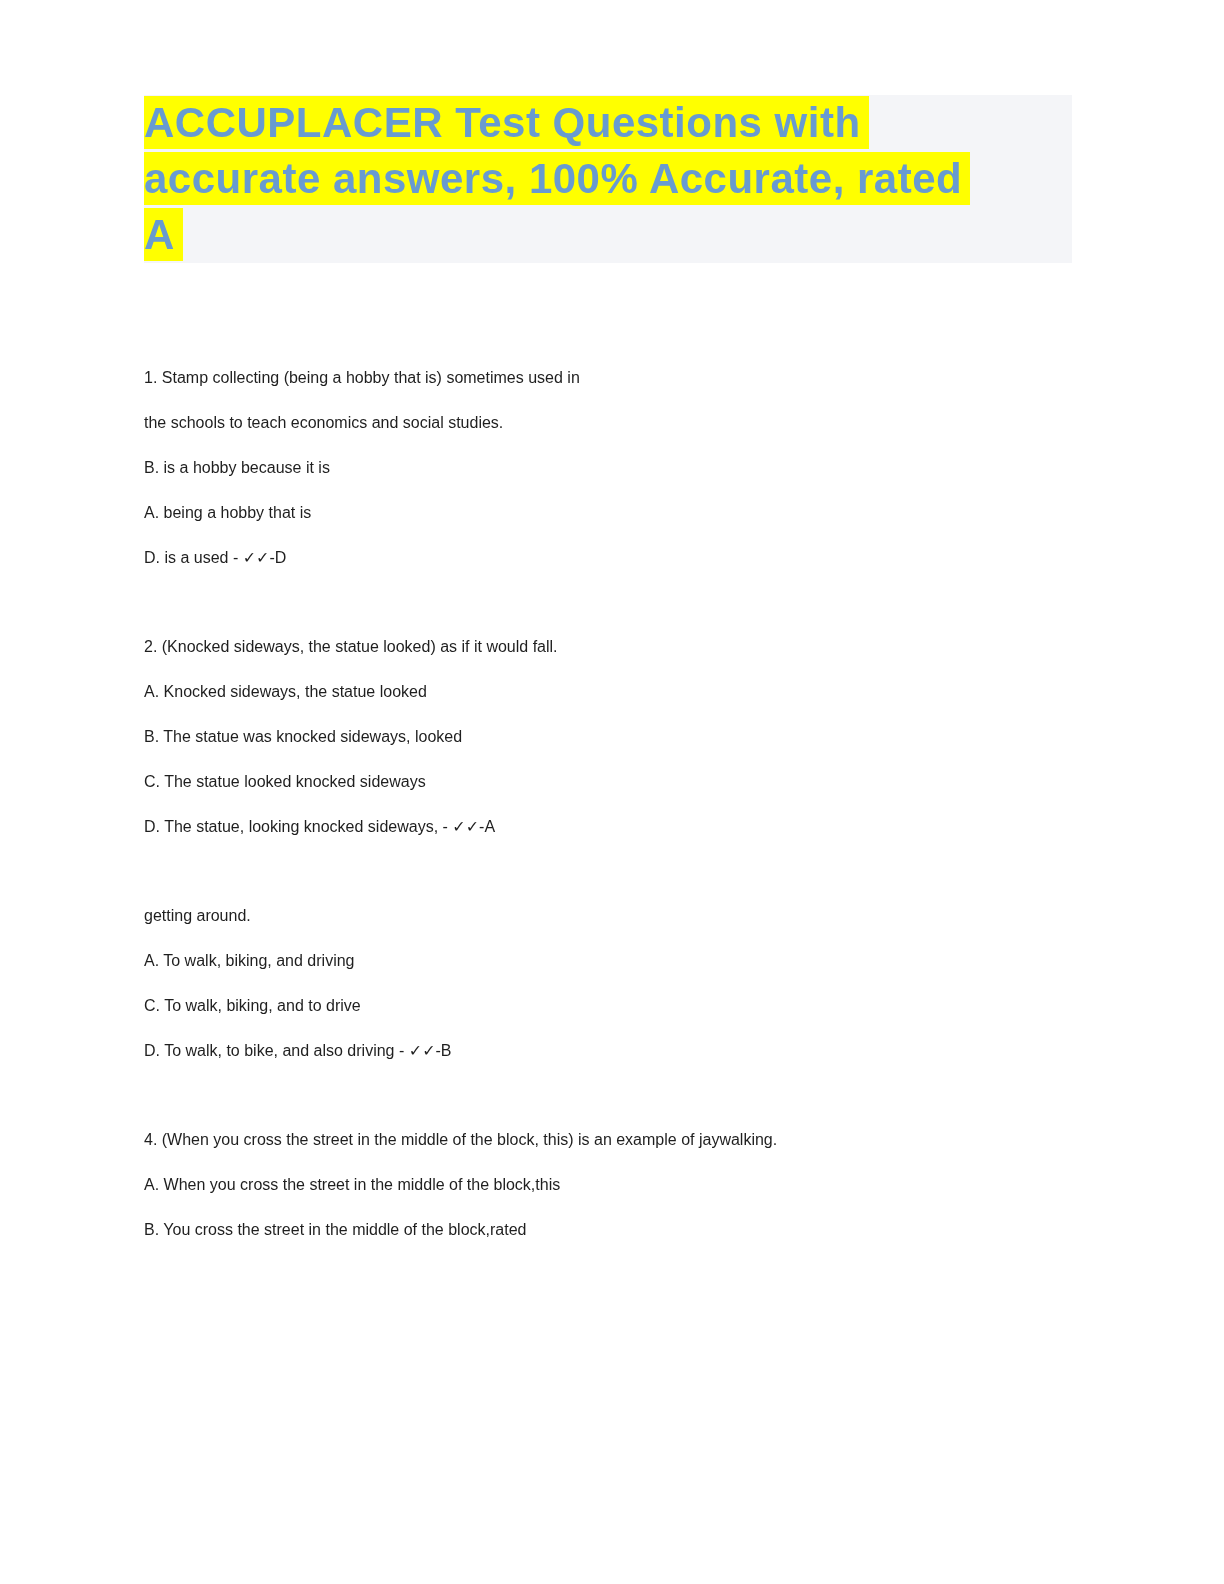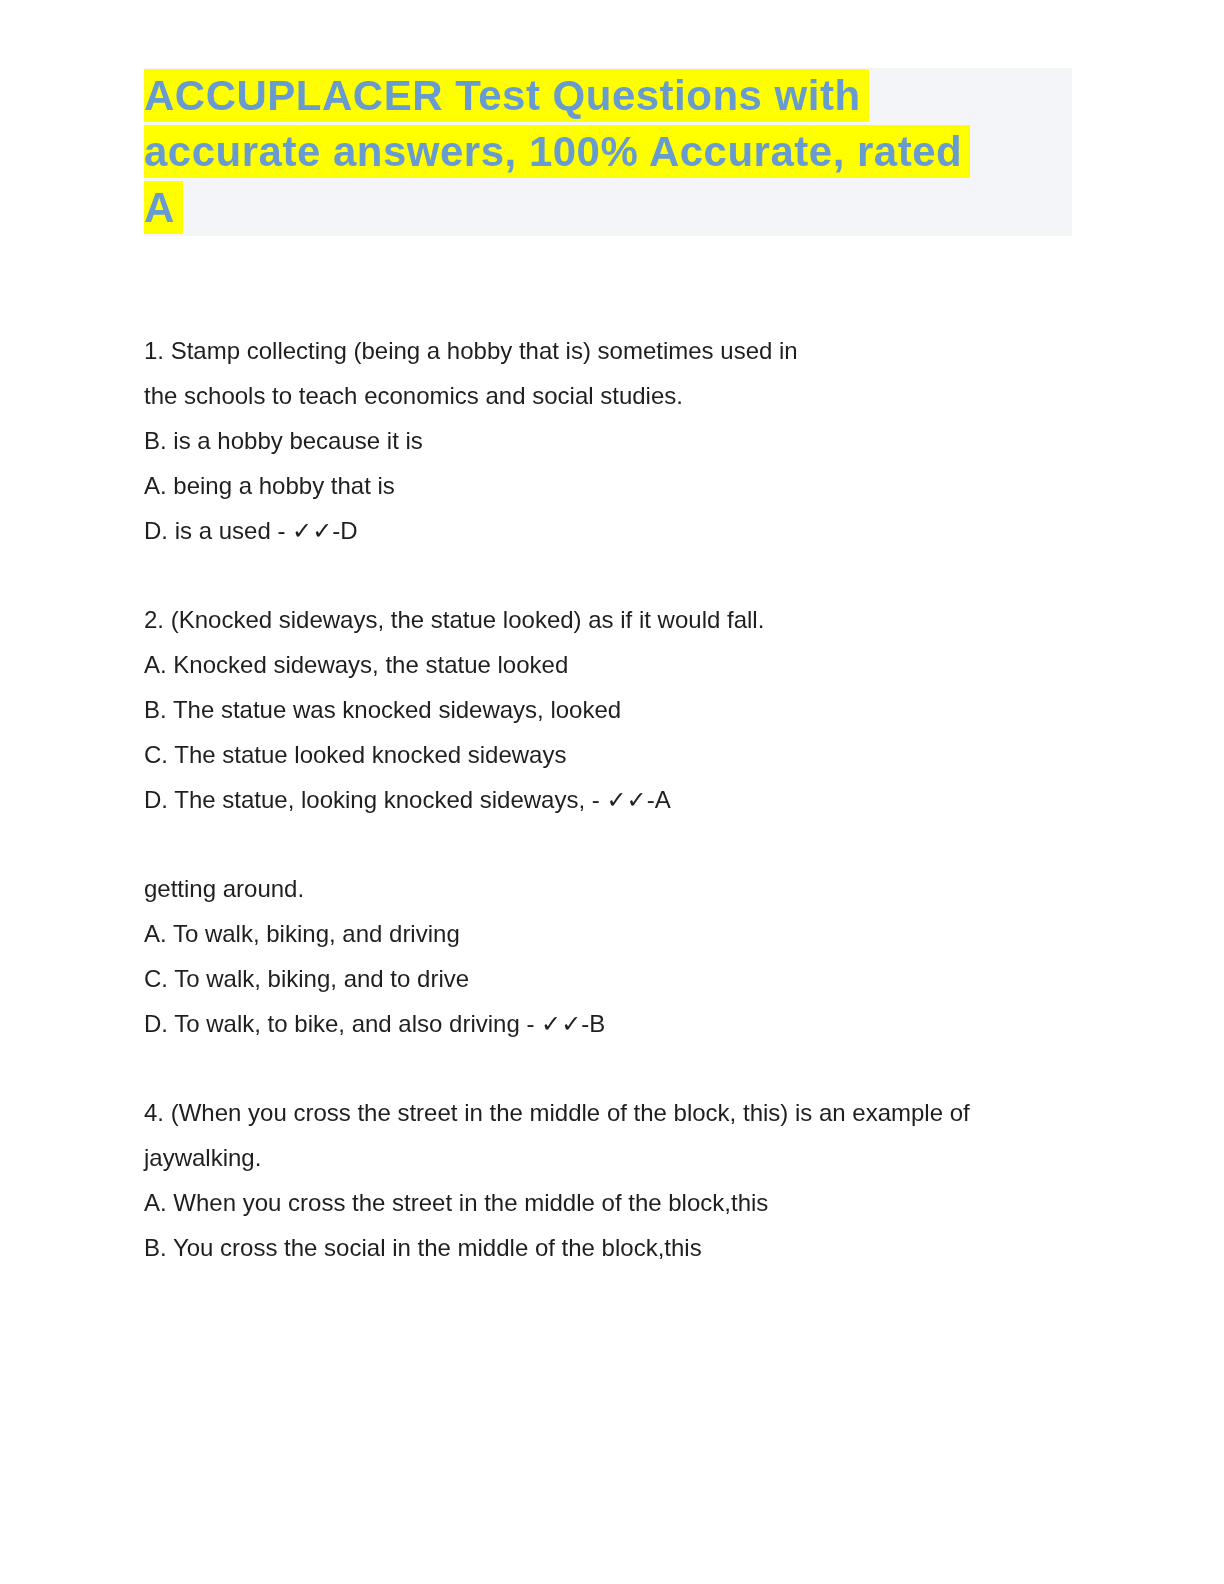--- a/index.html
+++ b/index.html
@@ -25,7 +25,7 @@
     width: 936px;
   }
   .title-block {
-    margin-top: 68px;
+    margin-top: 95px;
     background: var(--title-bg);
     width: 928px;
   }

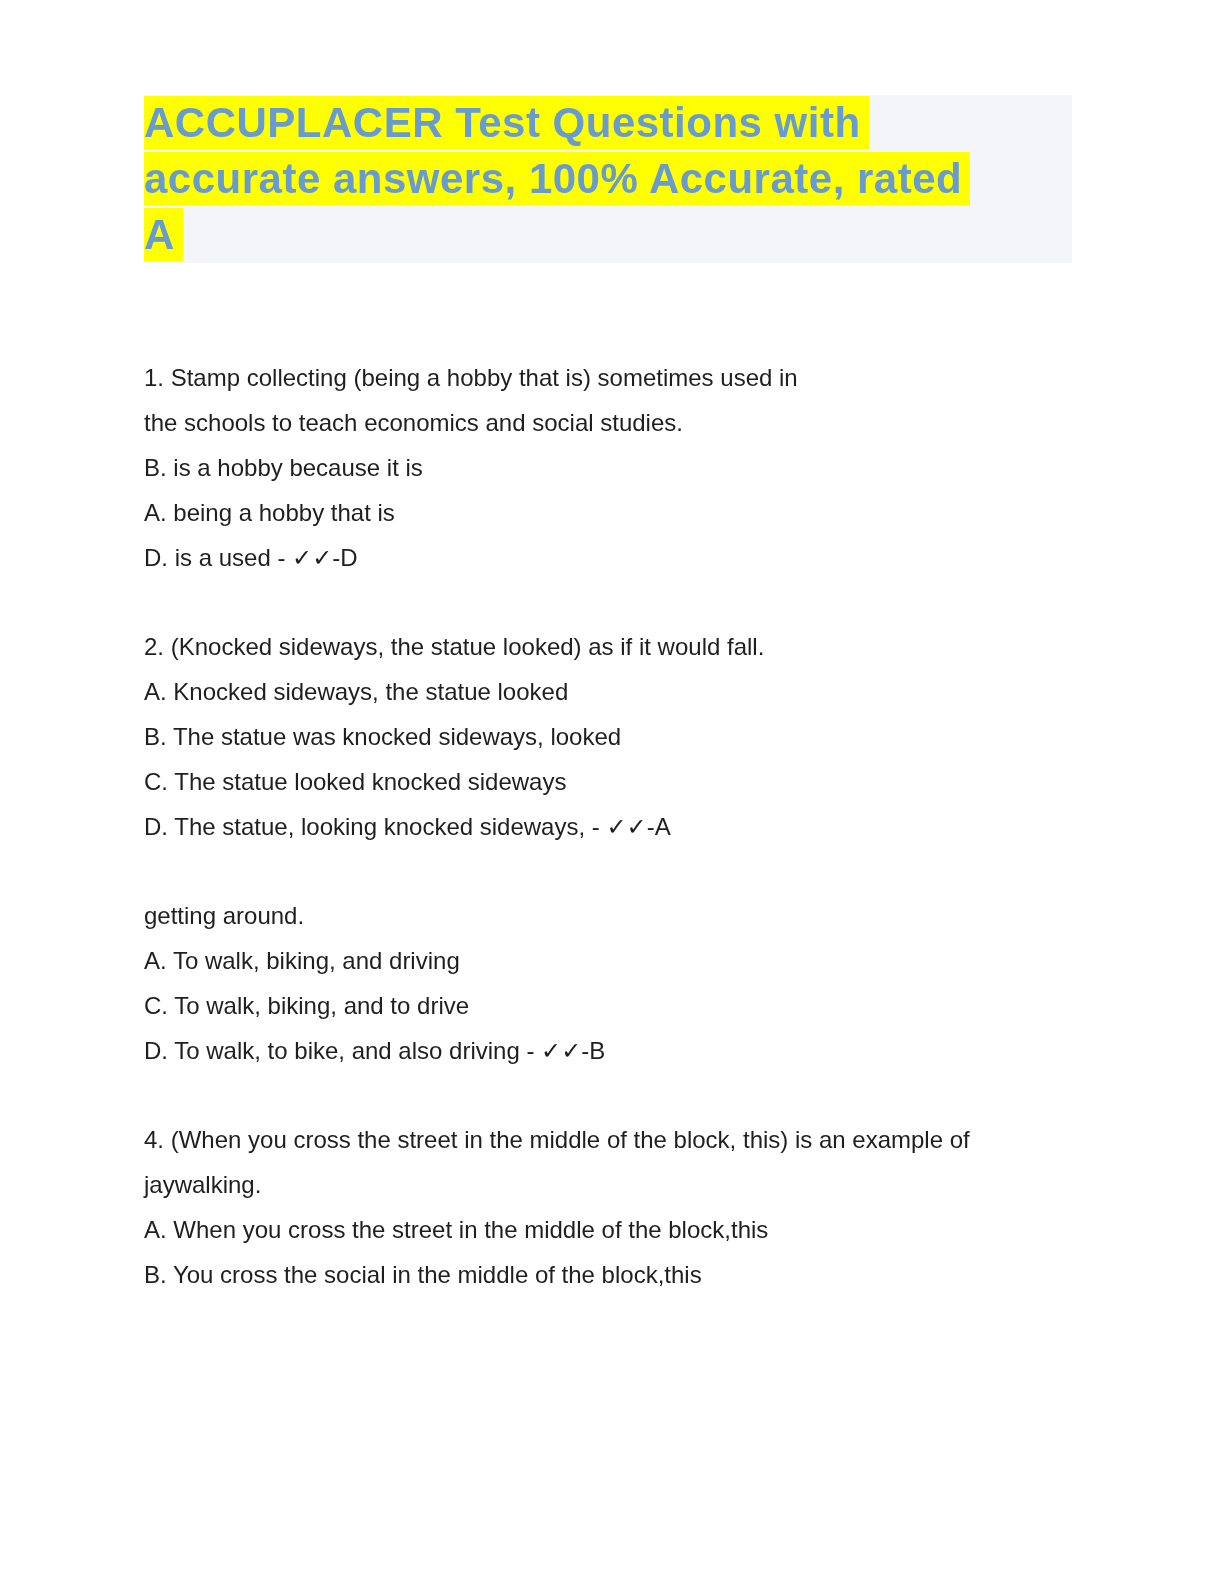--- a/index.html
+++ b/index.html
@@ -49,7 +49,7 @@
   }
   .question p {
     margin: 0;
-    font-size: 24px;
+    font-size: 16px;
     line-height: 45px;
     color: var(--body-color);
   }

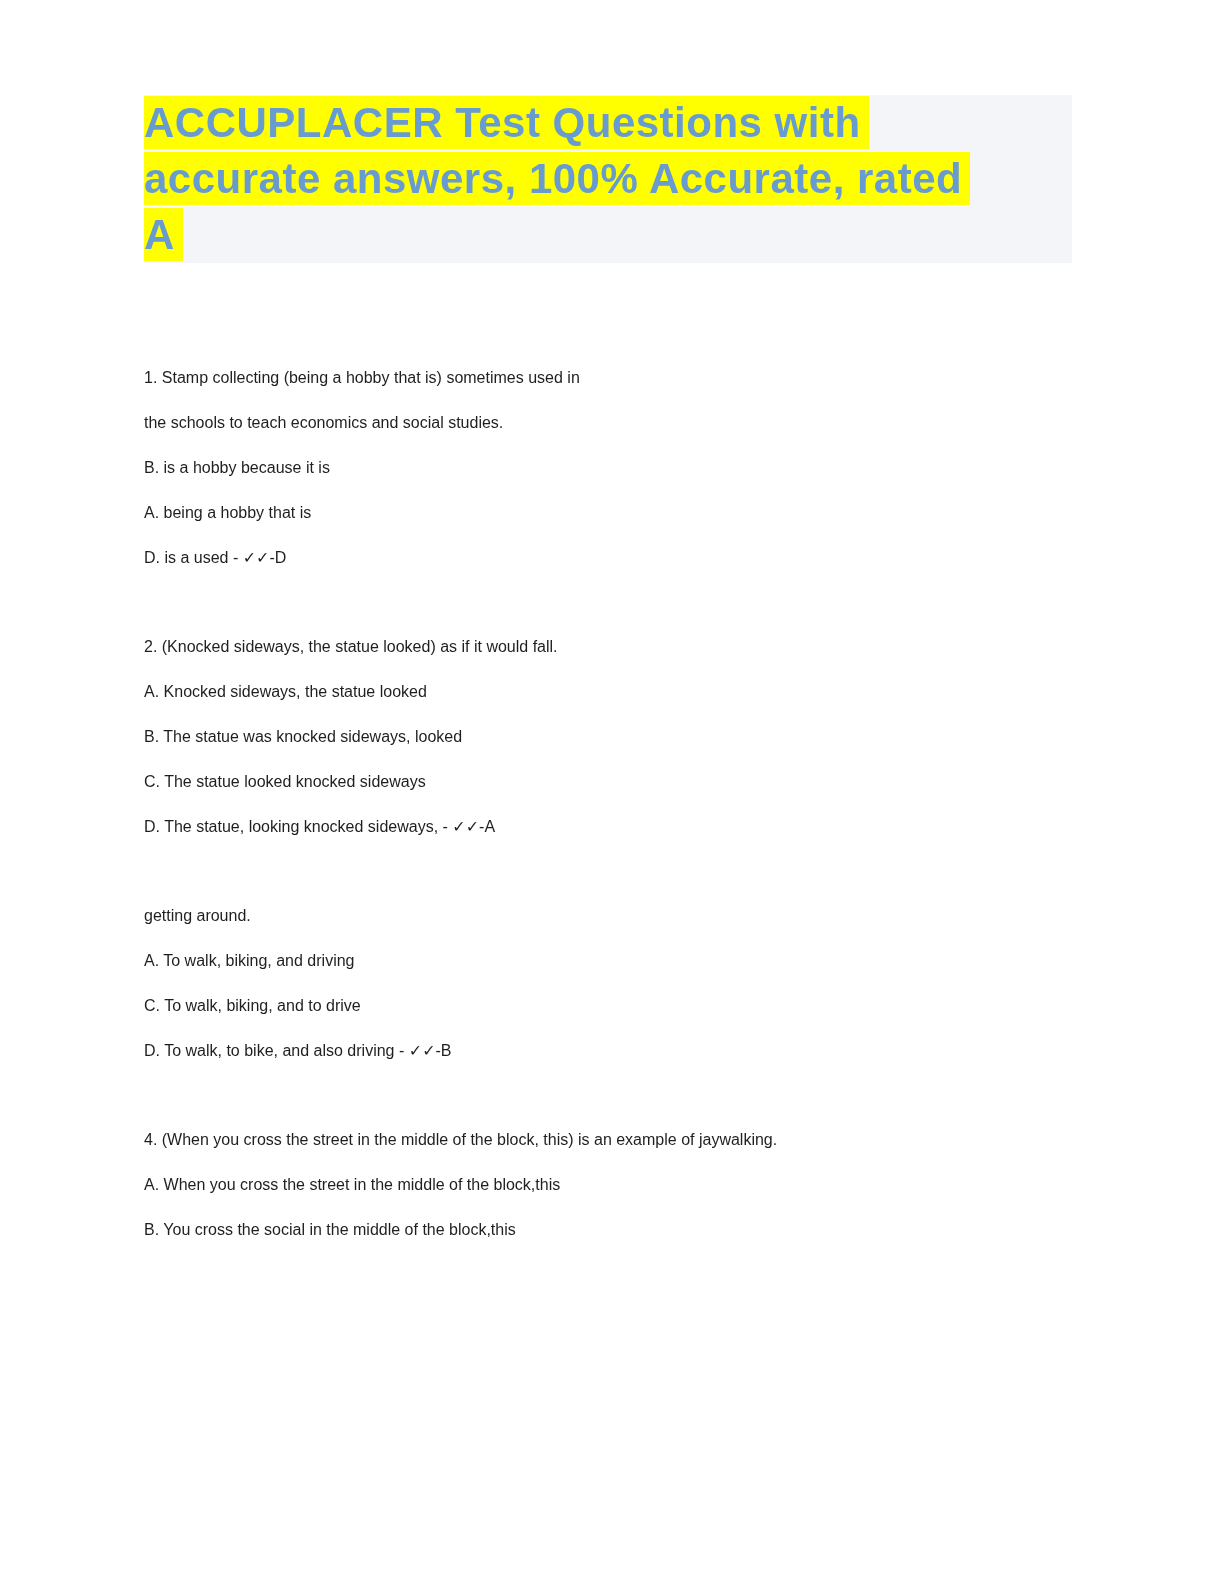--- a/index.html
+++ b/index.html
@@ -92,7 +92,7 @@
         <div class="question">
           <p>4. (When you cross the street in the middle of the block, this) is an example of jaywalking.</p>
           <p>A. When you cross the street in the middle of the block,this</p>
-          <p>B. You cross the social in the middle of the block,this</p>
+          <p>B. You cross the street in the middle of the block,rated</p>
         </div>
       </div>
 

